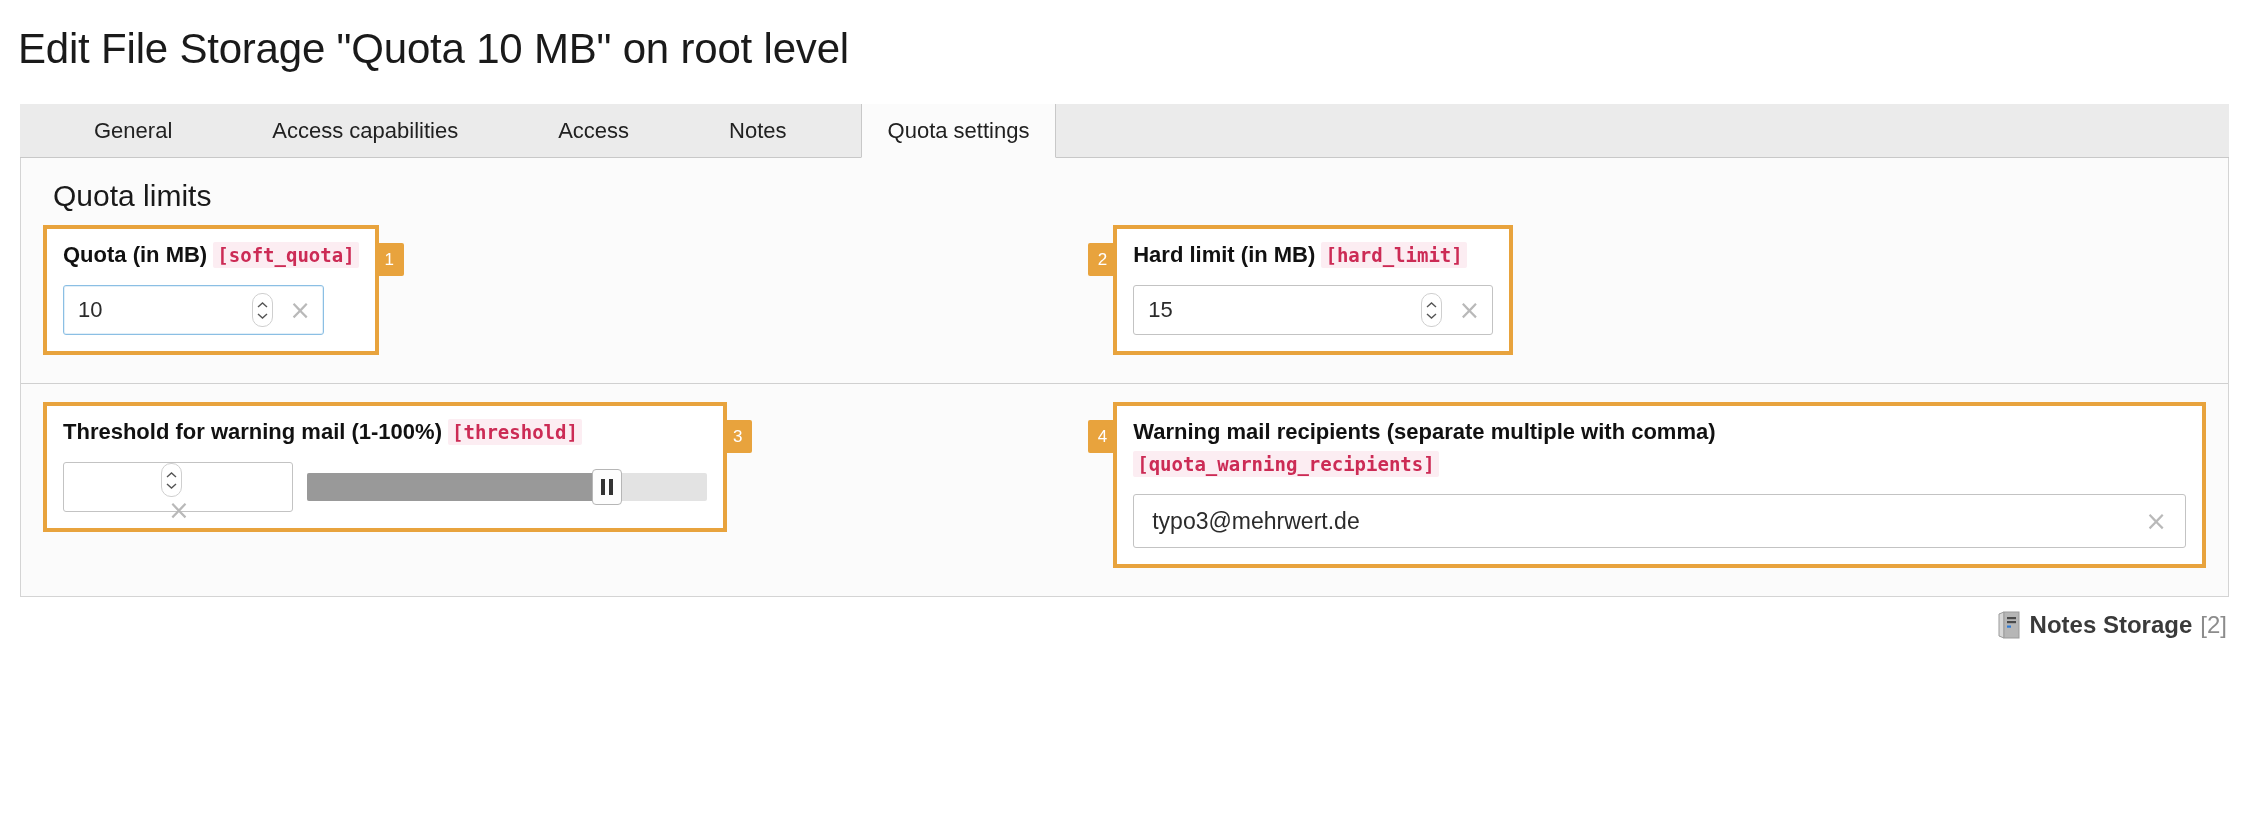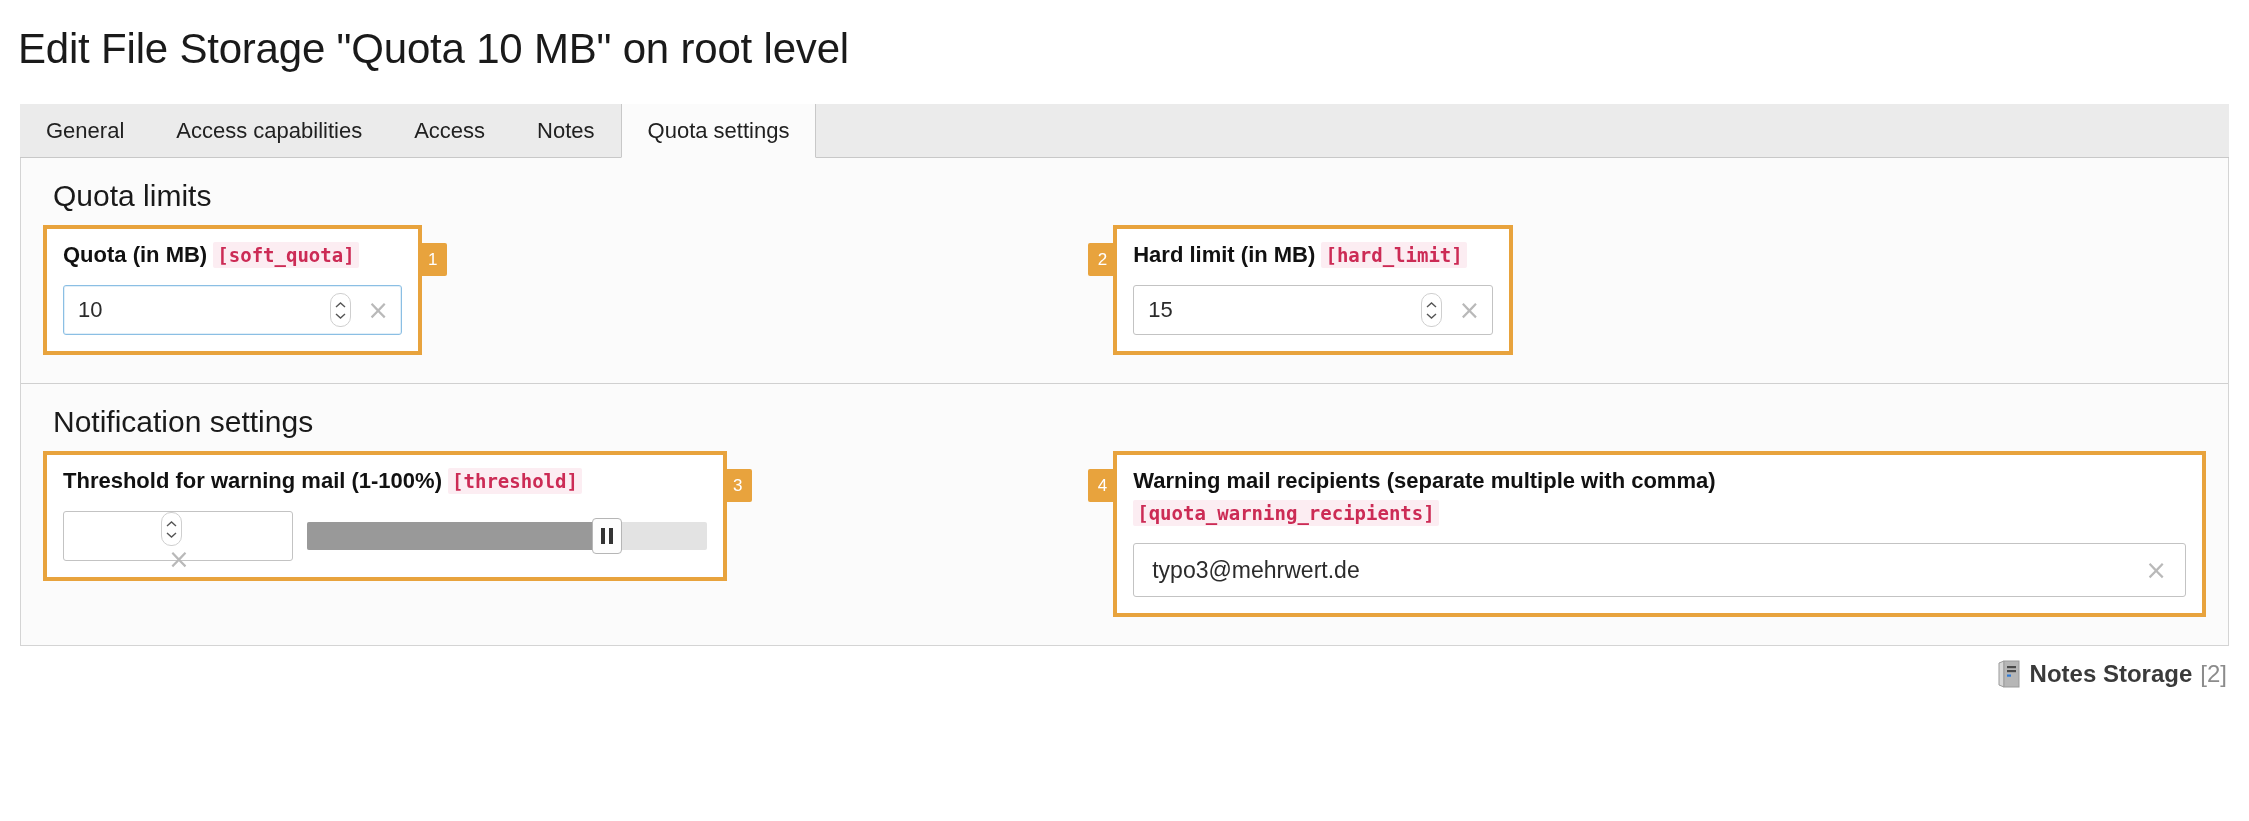--- a/index.html
+++ b/index.html
@@ -50,6 +50,7 @@
     position: relative;
     box-sizing: border-box;
     white-space: nowrap;
+    margin-left: 48px;
   }
   .tab.active {
     background: #fbfbfb;

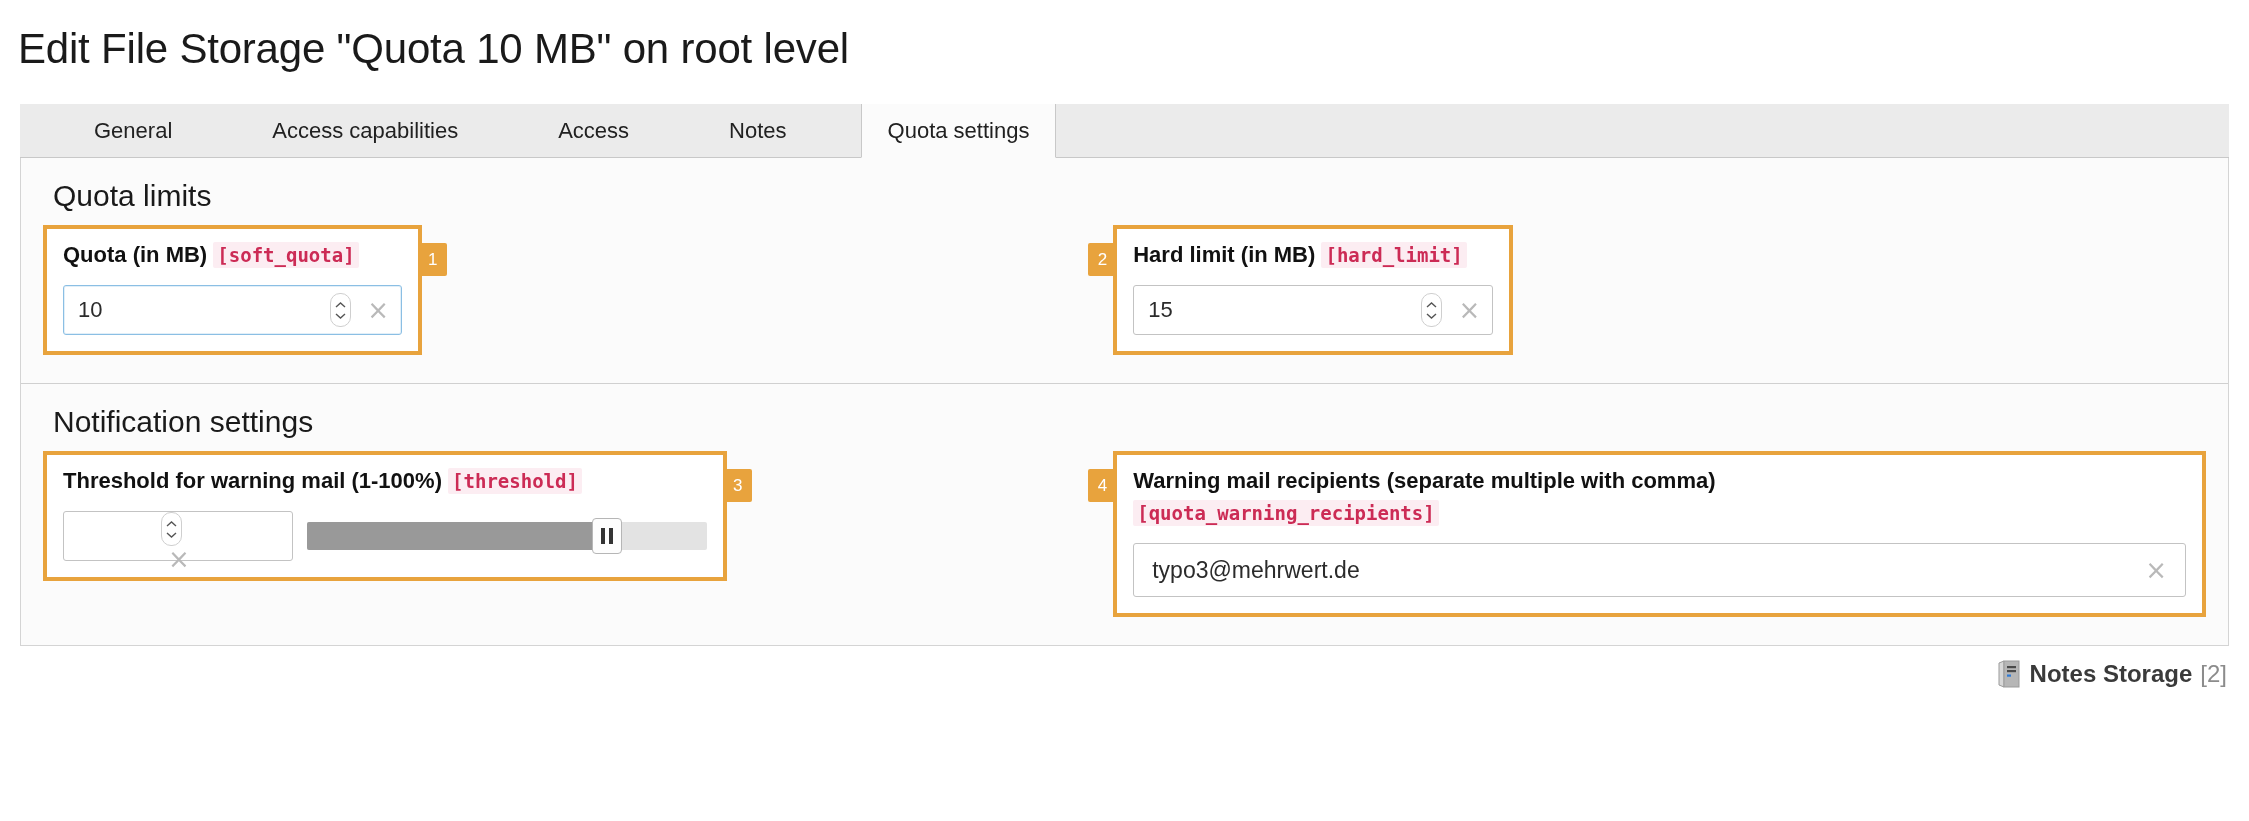--- a/index.html
+++ b/index.html
@@ -168,7 +168,7 @@
     white-space: nowrap;
     overflow: hidden;
   }
-  .w-number  { width: 339px; }
+  .w-number  { width: 261px; }
   .w-number2 { width: 360px; }
   .w-thresh  { width: 230px; flex-direction: column; }
 

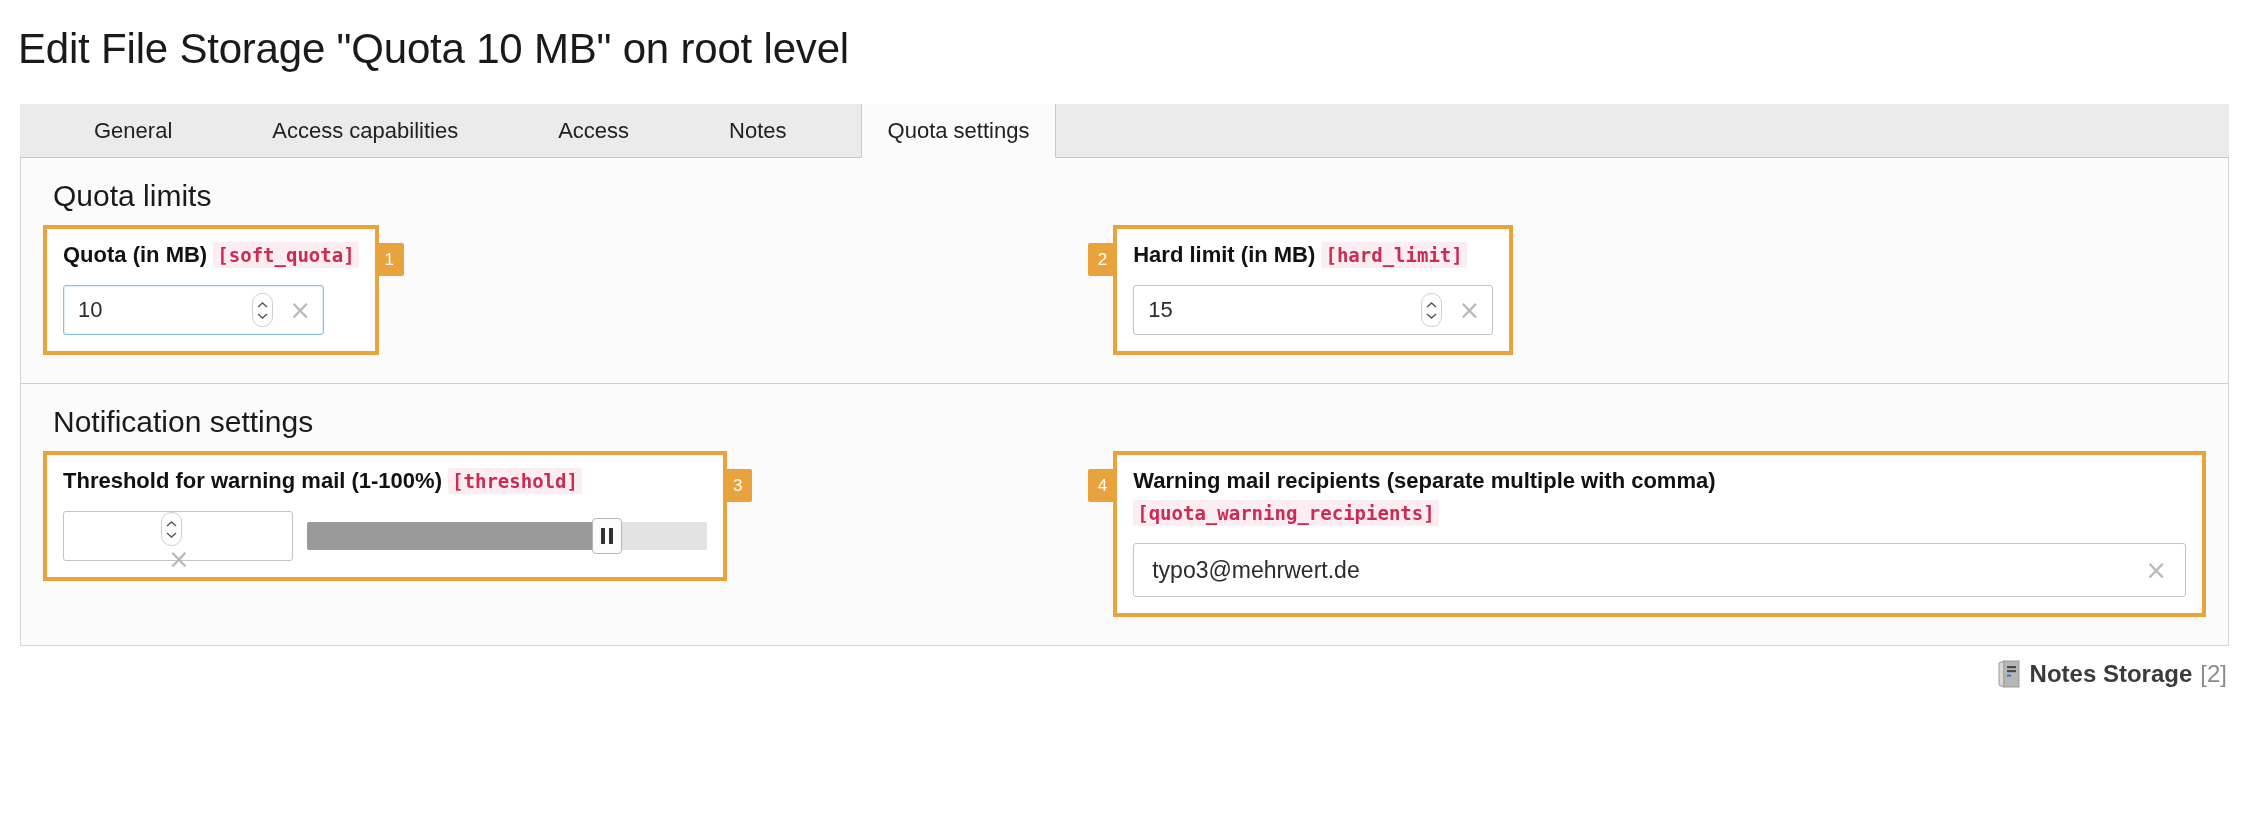--- a/index.html
+++ b/index.html
@@ -365,7 +365,6 @@
   </div>
 
   <div class="section">
-    <h2 class="section-title">Notification settings</h2>
 
     <div class="row">
 

